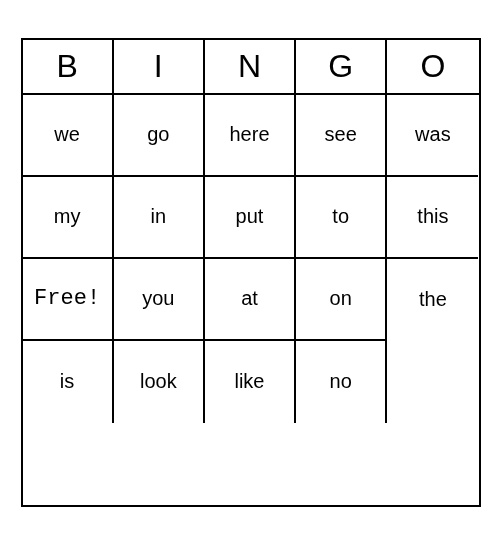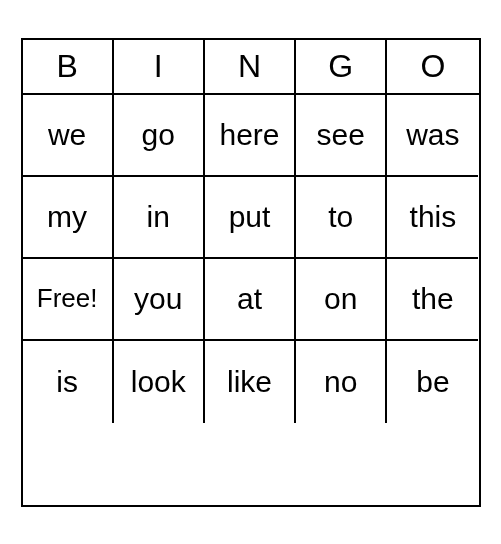--- a/index.html
+++ b/index.html
@@ -51,7 +51,7 @@
       border-right: 2px solid #000;
       border-bottom: 2px solid #000;
       text-align: center;
-      font-size: 30px;
+      font-size: 20px;
       padding: 14px 4px;
       display: flex;
       align-items: center;

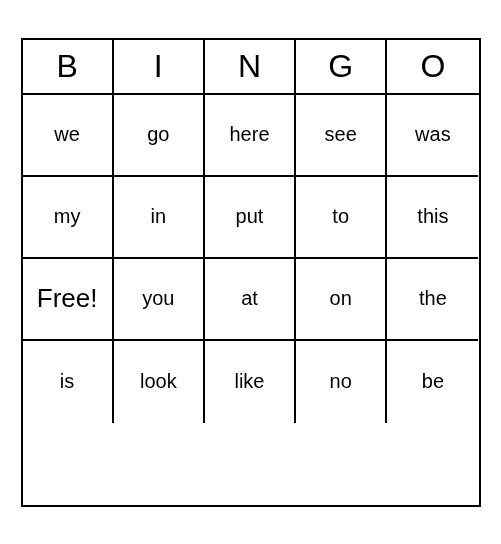--- a/index.html
+++ b/index.html
@@ -68,7 +68,8 @@
     }
 
     .bingo-cell.free {
-      font-size: 26px;
+      font-size: 22px;
+      font-family: Liberation Mono, monospace;
     }
   </style>
 </head>

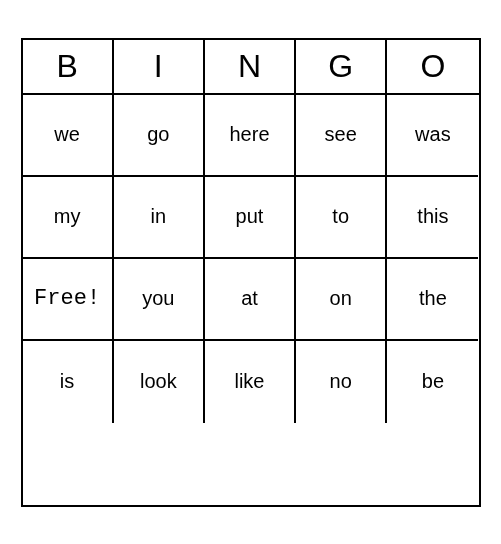--- a/index.html
+++ b/index.html
@@ -103,7 +103,6 @@
       <div class="bingo-cell">look</div>
       <div class="bingo-cell">like</div>
       <div class="bingo-cell">no</div>
-      <div class="bingo-cell">be</div>
     </div>
 </div>
 

